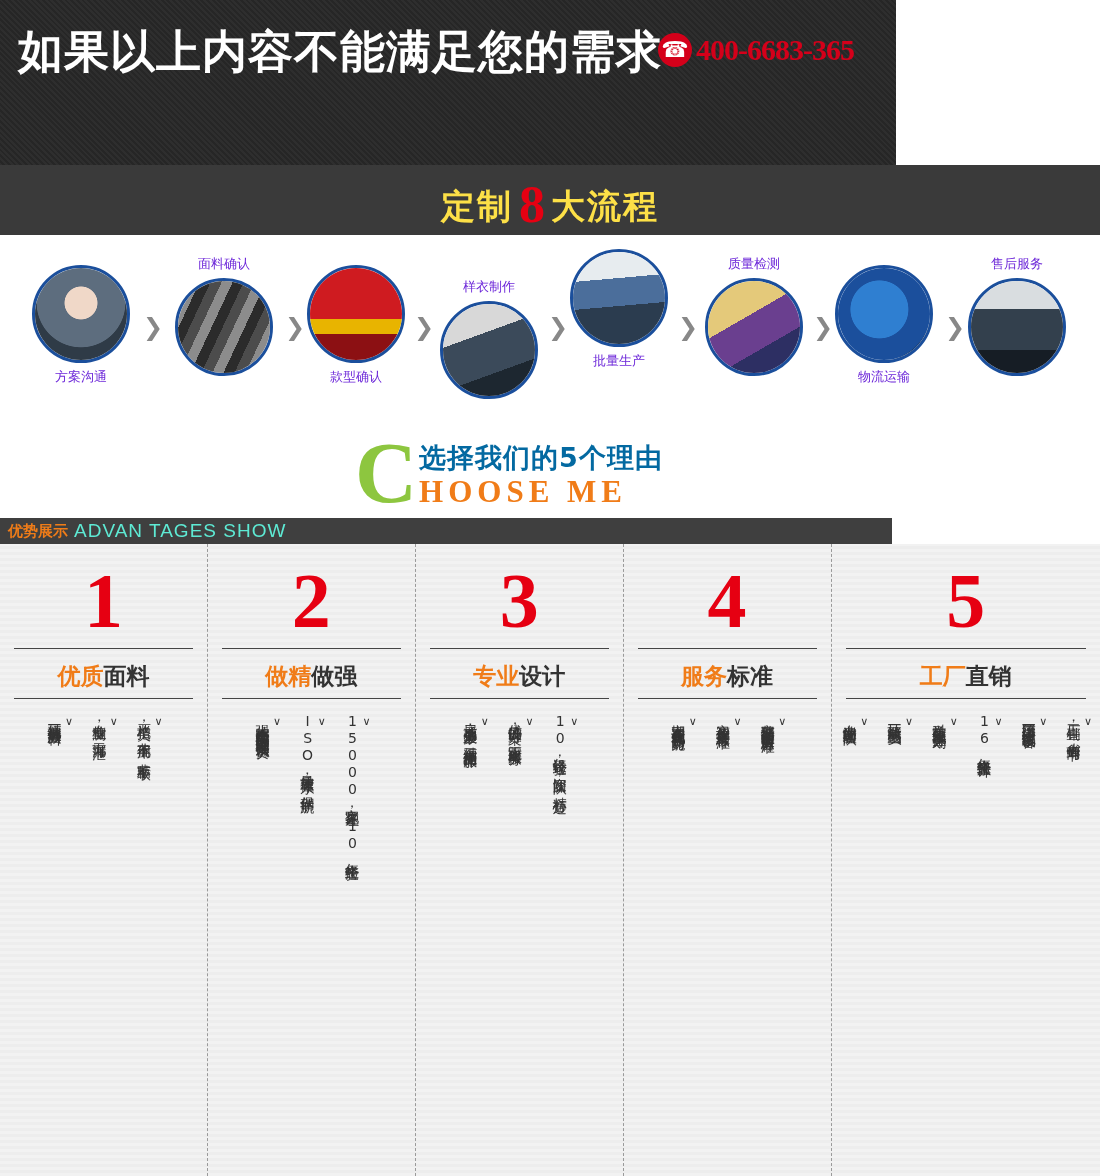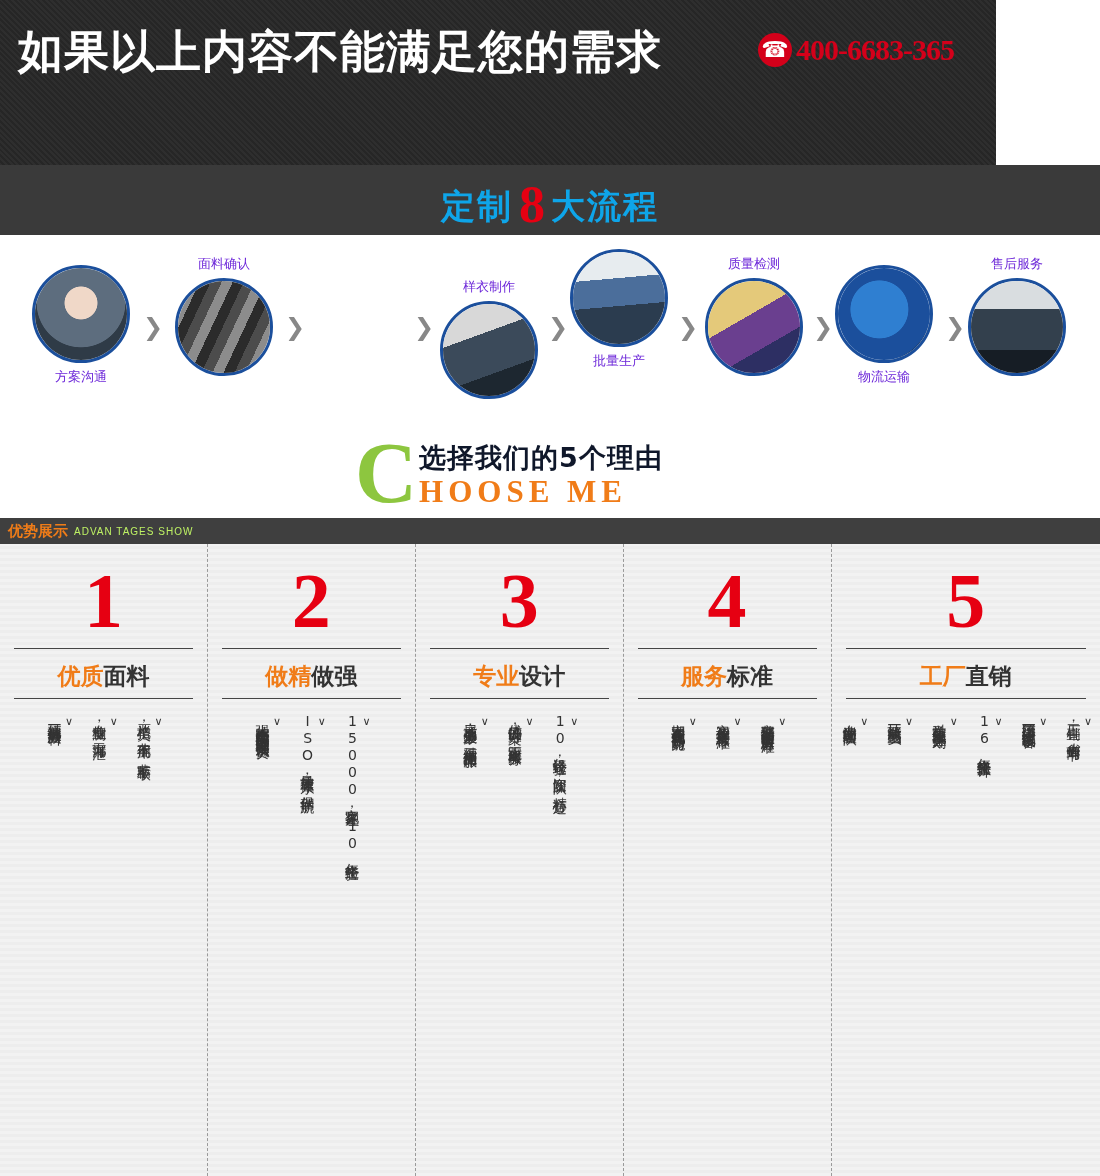--- a/index.html
+++ b/index.html
@@ -11,7 +11,7 @@
 
   
   .header{
-    position:relative;width:996px;height:165px;
+    position:relative;width:896px;height:165px;
     background:
       repeating-linear-gradient(45deg,#2e2e2e 0 2px,#262626 2px 4px),
       #2b2b2b;

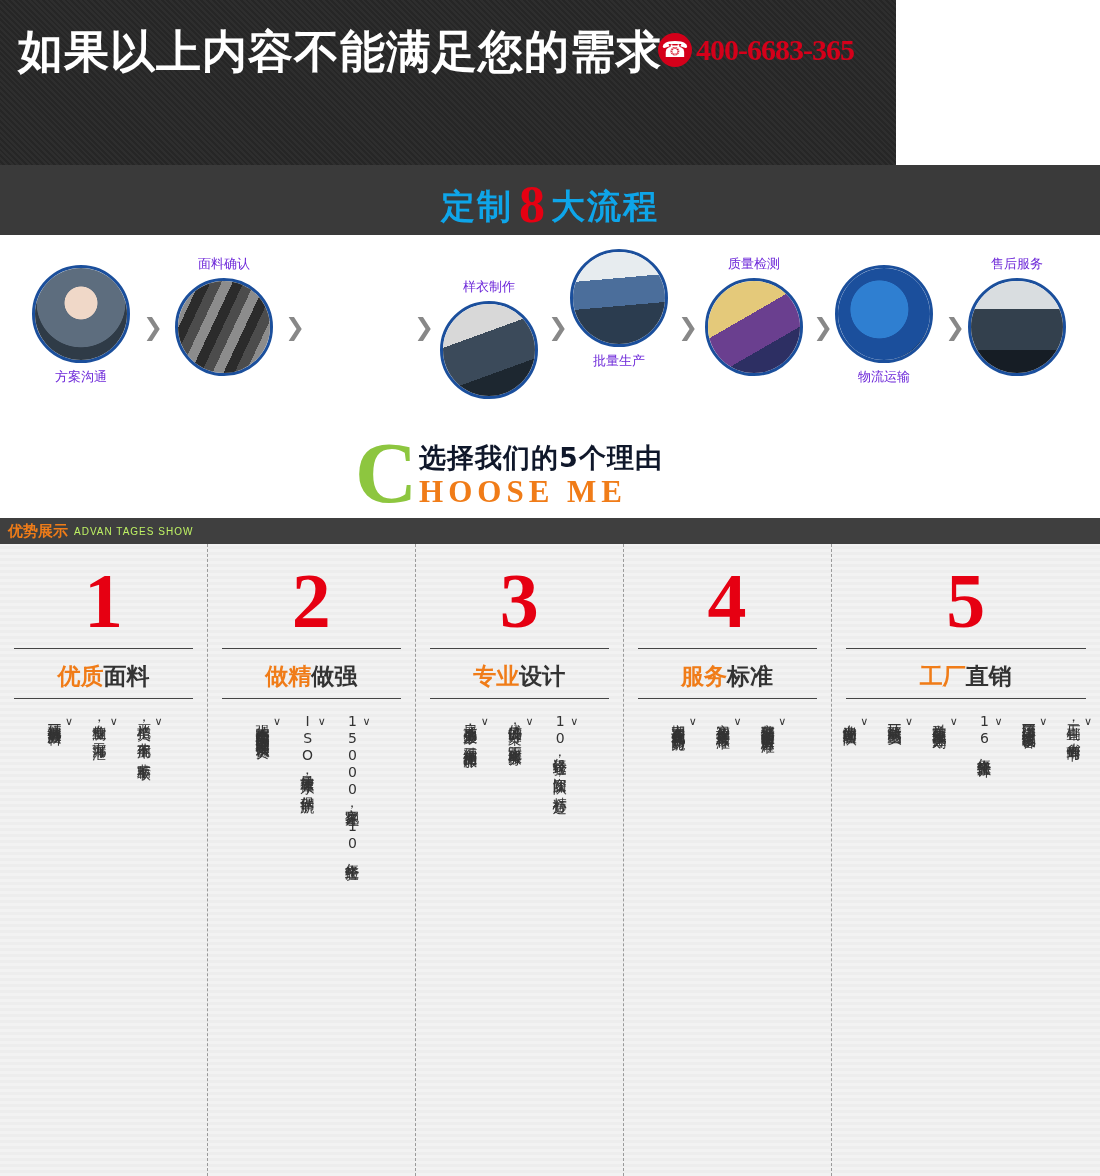--- a/index.html
+++ b/index.html
@@ -52,7 +52,7 @@
   }
   .band-inner{display:flex;align-items:baseline;}
   .band-txt{
-    font-size:34px;font-weight:bold;color:#0ea5e9;
+    font-size:34px;font-weight:bold;color:#fde047;
     font-family:"DejaVu Sans",sans-serif;letter-spacing:2px;
   }
   .band-num{

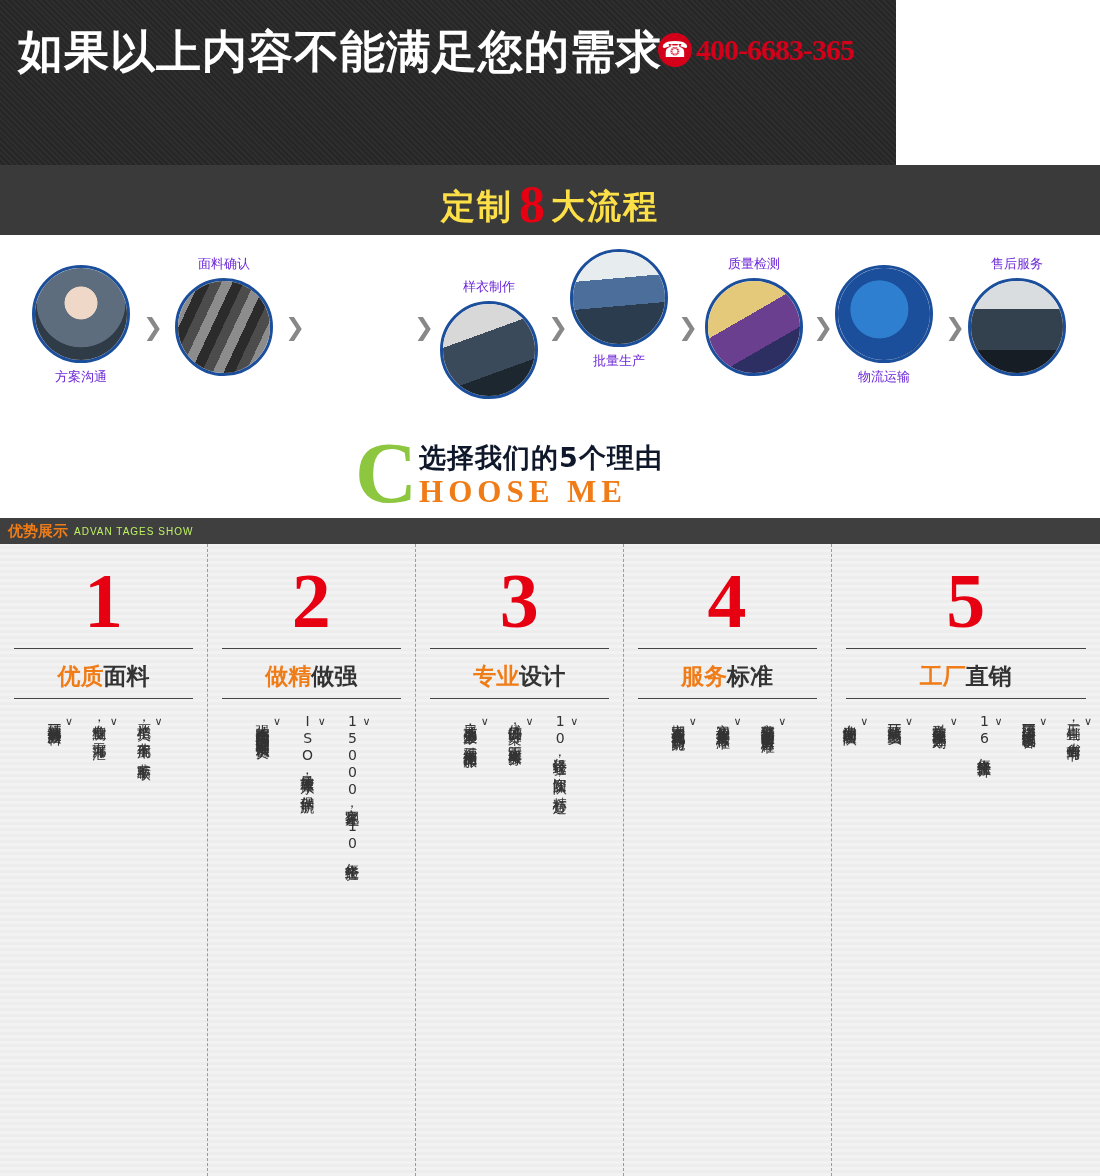--- a/index.html
+++ b/index.html
@@ -199,6 +199,12 @@
   </div>
   <div class="arrow" style="left:285px;top:78px;">❯</div>
 
+  <div class="node" style="left:307px;top:30px;">
+    <div class="circle">
+        <div class="img ph3"></div>
+      </div>
+    <div class="node-label">款型确认</div>
+  </div>
   <div class="arrow" style="left:414px;top:78px;">❯</div>
 
   <div class="node up" style="left:440px;top:20px;margin-top:23px;">

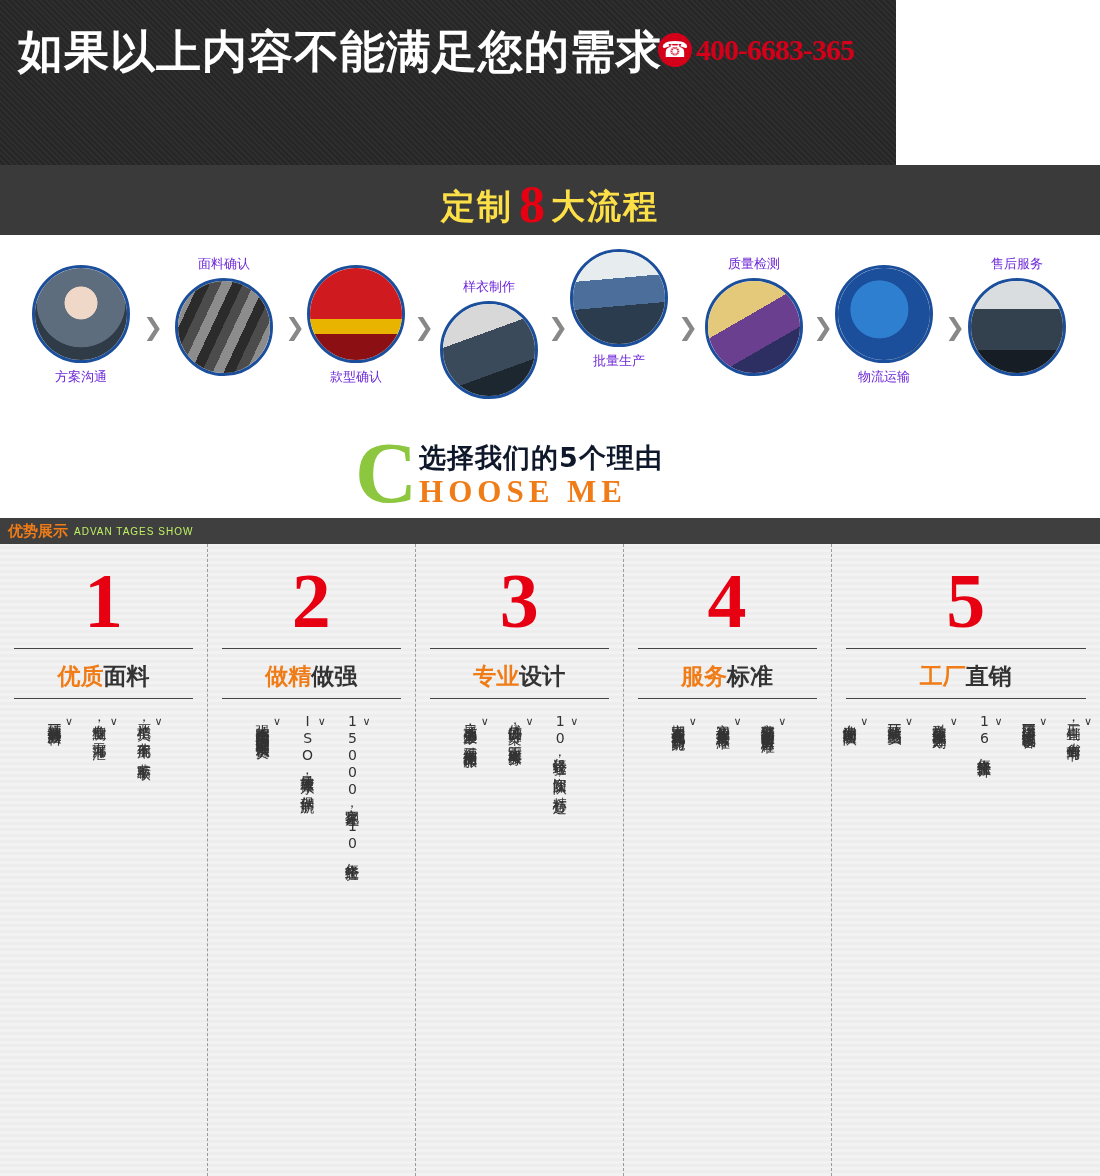--- a/index.html
+++ b/index.html
@@ -104,7 +104,7 @@
   }
   .choose-right{margin-left:2px;padding-top:6px;}
   .choose-cn{
-    font-size:27px;color:#0f172a;font-weight:bold;letter-spacing:1px;
+    font-size:27px;color:#0369a1;font-weight:bold;letter-spacing:1px;
     font-family:"DejaVu Sans",sans-serif;
   }
   .choose-en{

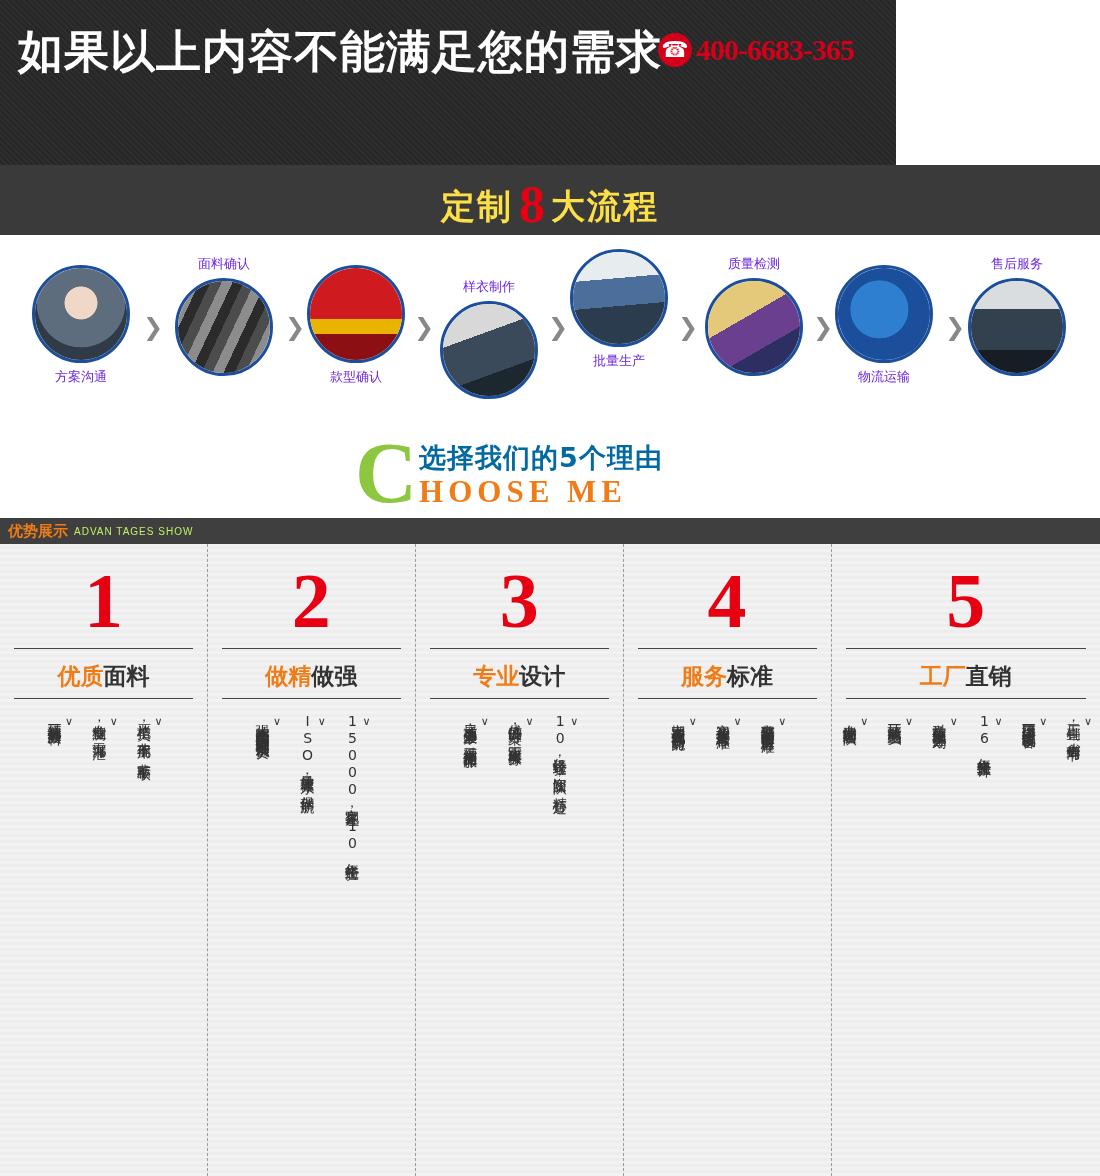--- a/index.html
+++ b/index.html
@@ -114,7 +114,7 @@
 
   
   .advbar{
-    width:1100px;height:26px;background:#3f3f3f;
+    width:892px;height:26px;background:#3f3f3f;
     display:flex;align-items:center;padding-left:8px;box-sizing:border-box;
   }
   .adv-cn{font-size:15px;color:#f07c18;font-weight:bold;font-family:"DejaVu Sans",sans-serif;}

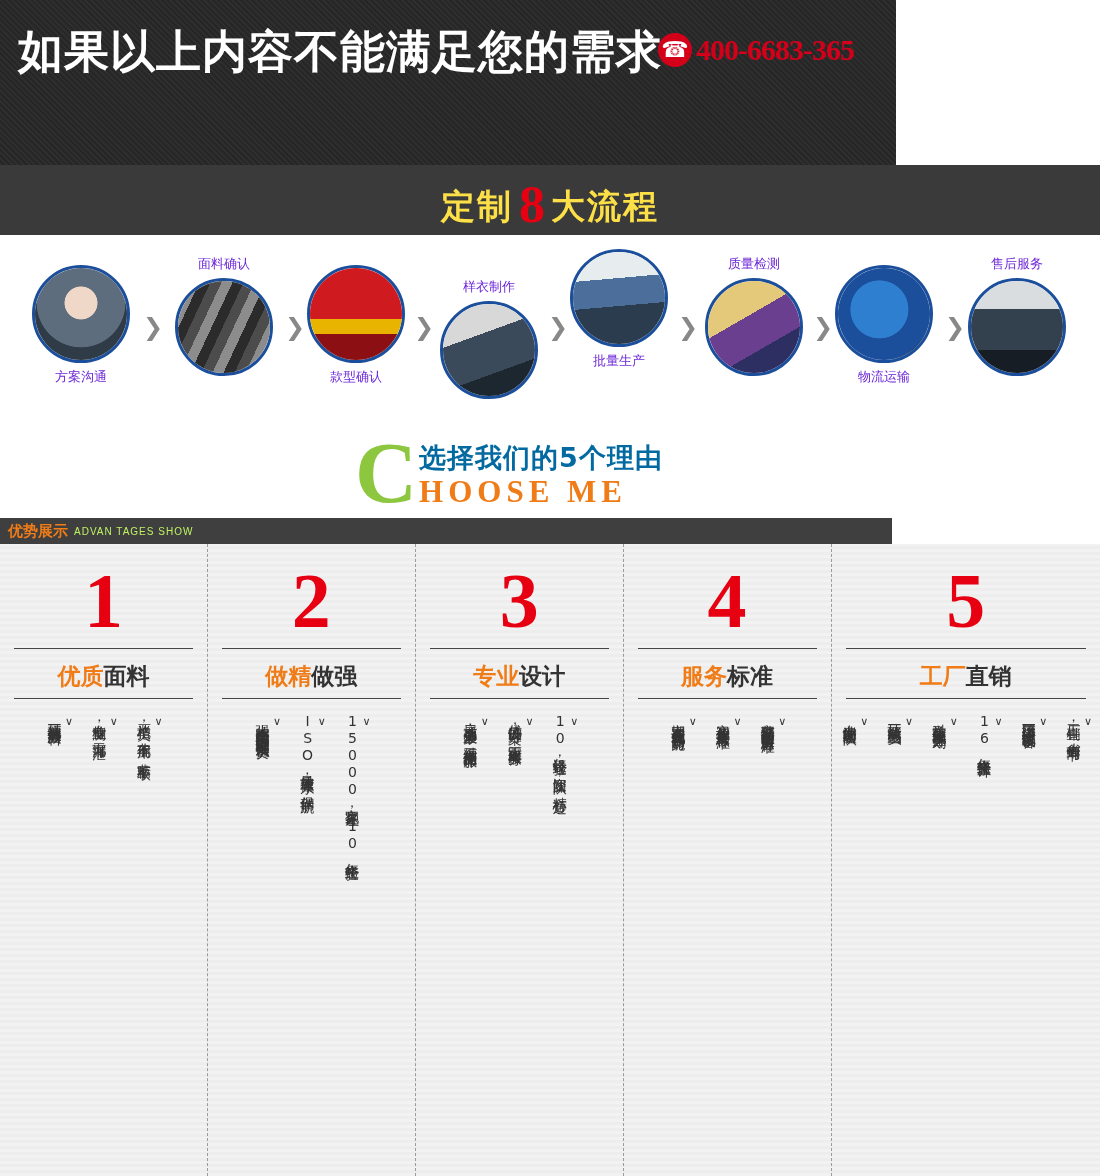--- a/index.html
+++ b/index.html
@@ -118,7 +118,7 @@
     display:flex;align-items:center;padding-left:8px;box-sizing:border-box;
   }
   .adv-cn{font-size:15px;color:#f07c18;font-weight:bold;font-family:"DejaVu Sans",sans-serif;}
-  .adv-en{font-size:10px;color:#bef264;margin-left:6px;letter-spacing:1px;font-family:"Liberation Sans",sans-serif;}
+  .adv-en{font-size:19px;color:#5eead4;margin-left:6px;letter-spacing:1px;font-family:"Liberation Sans",sans-serif;}
 
   
   .cols{

